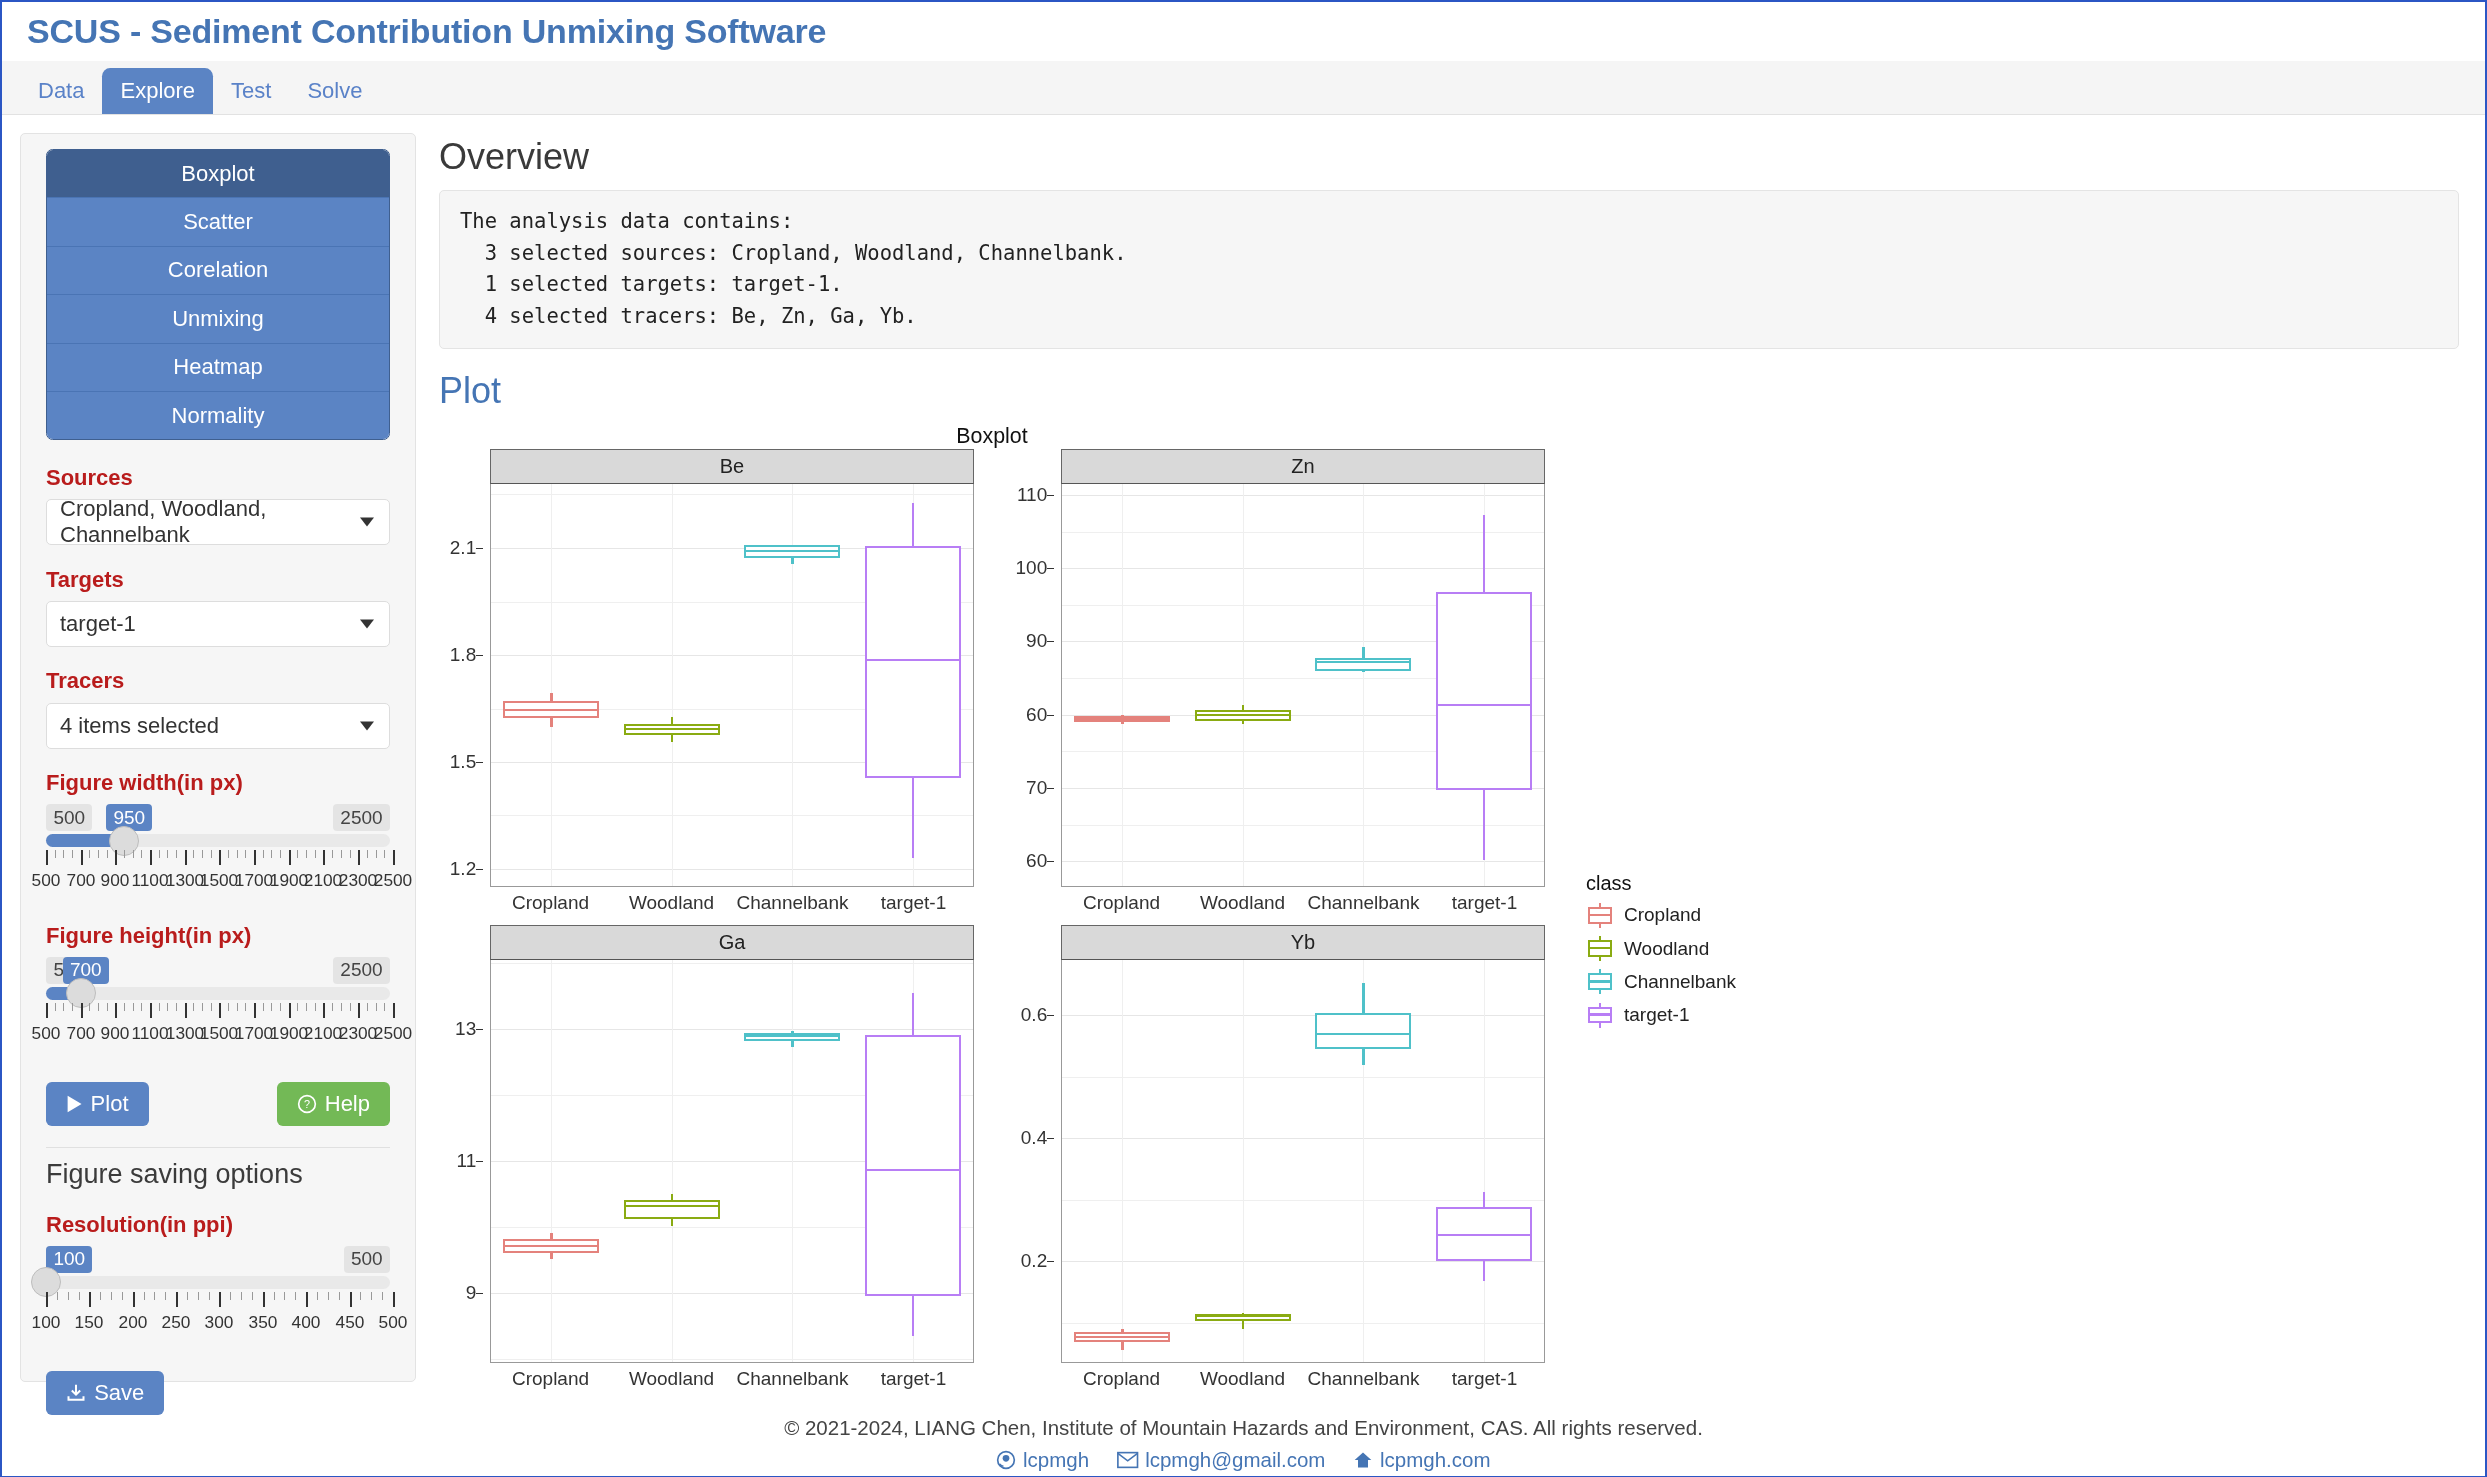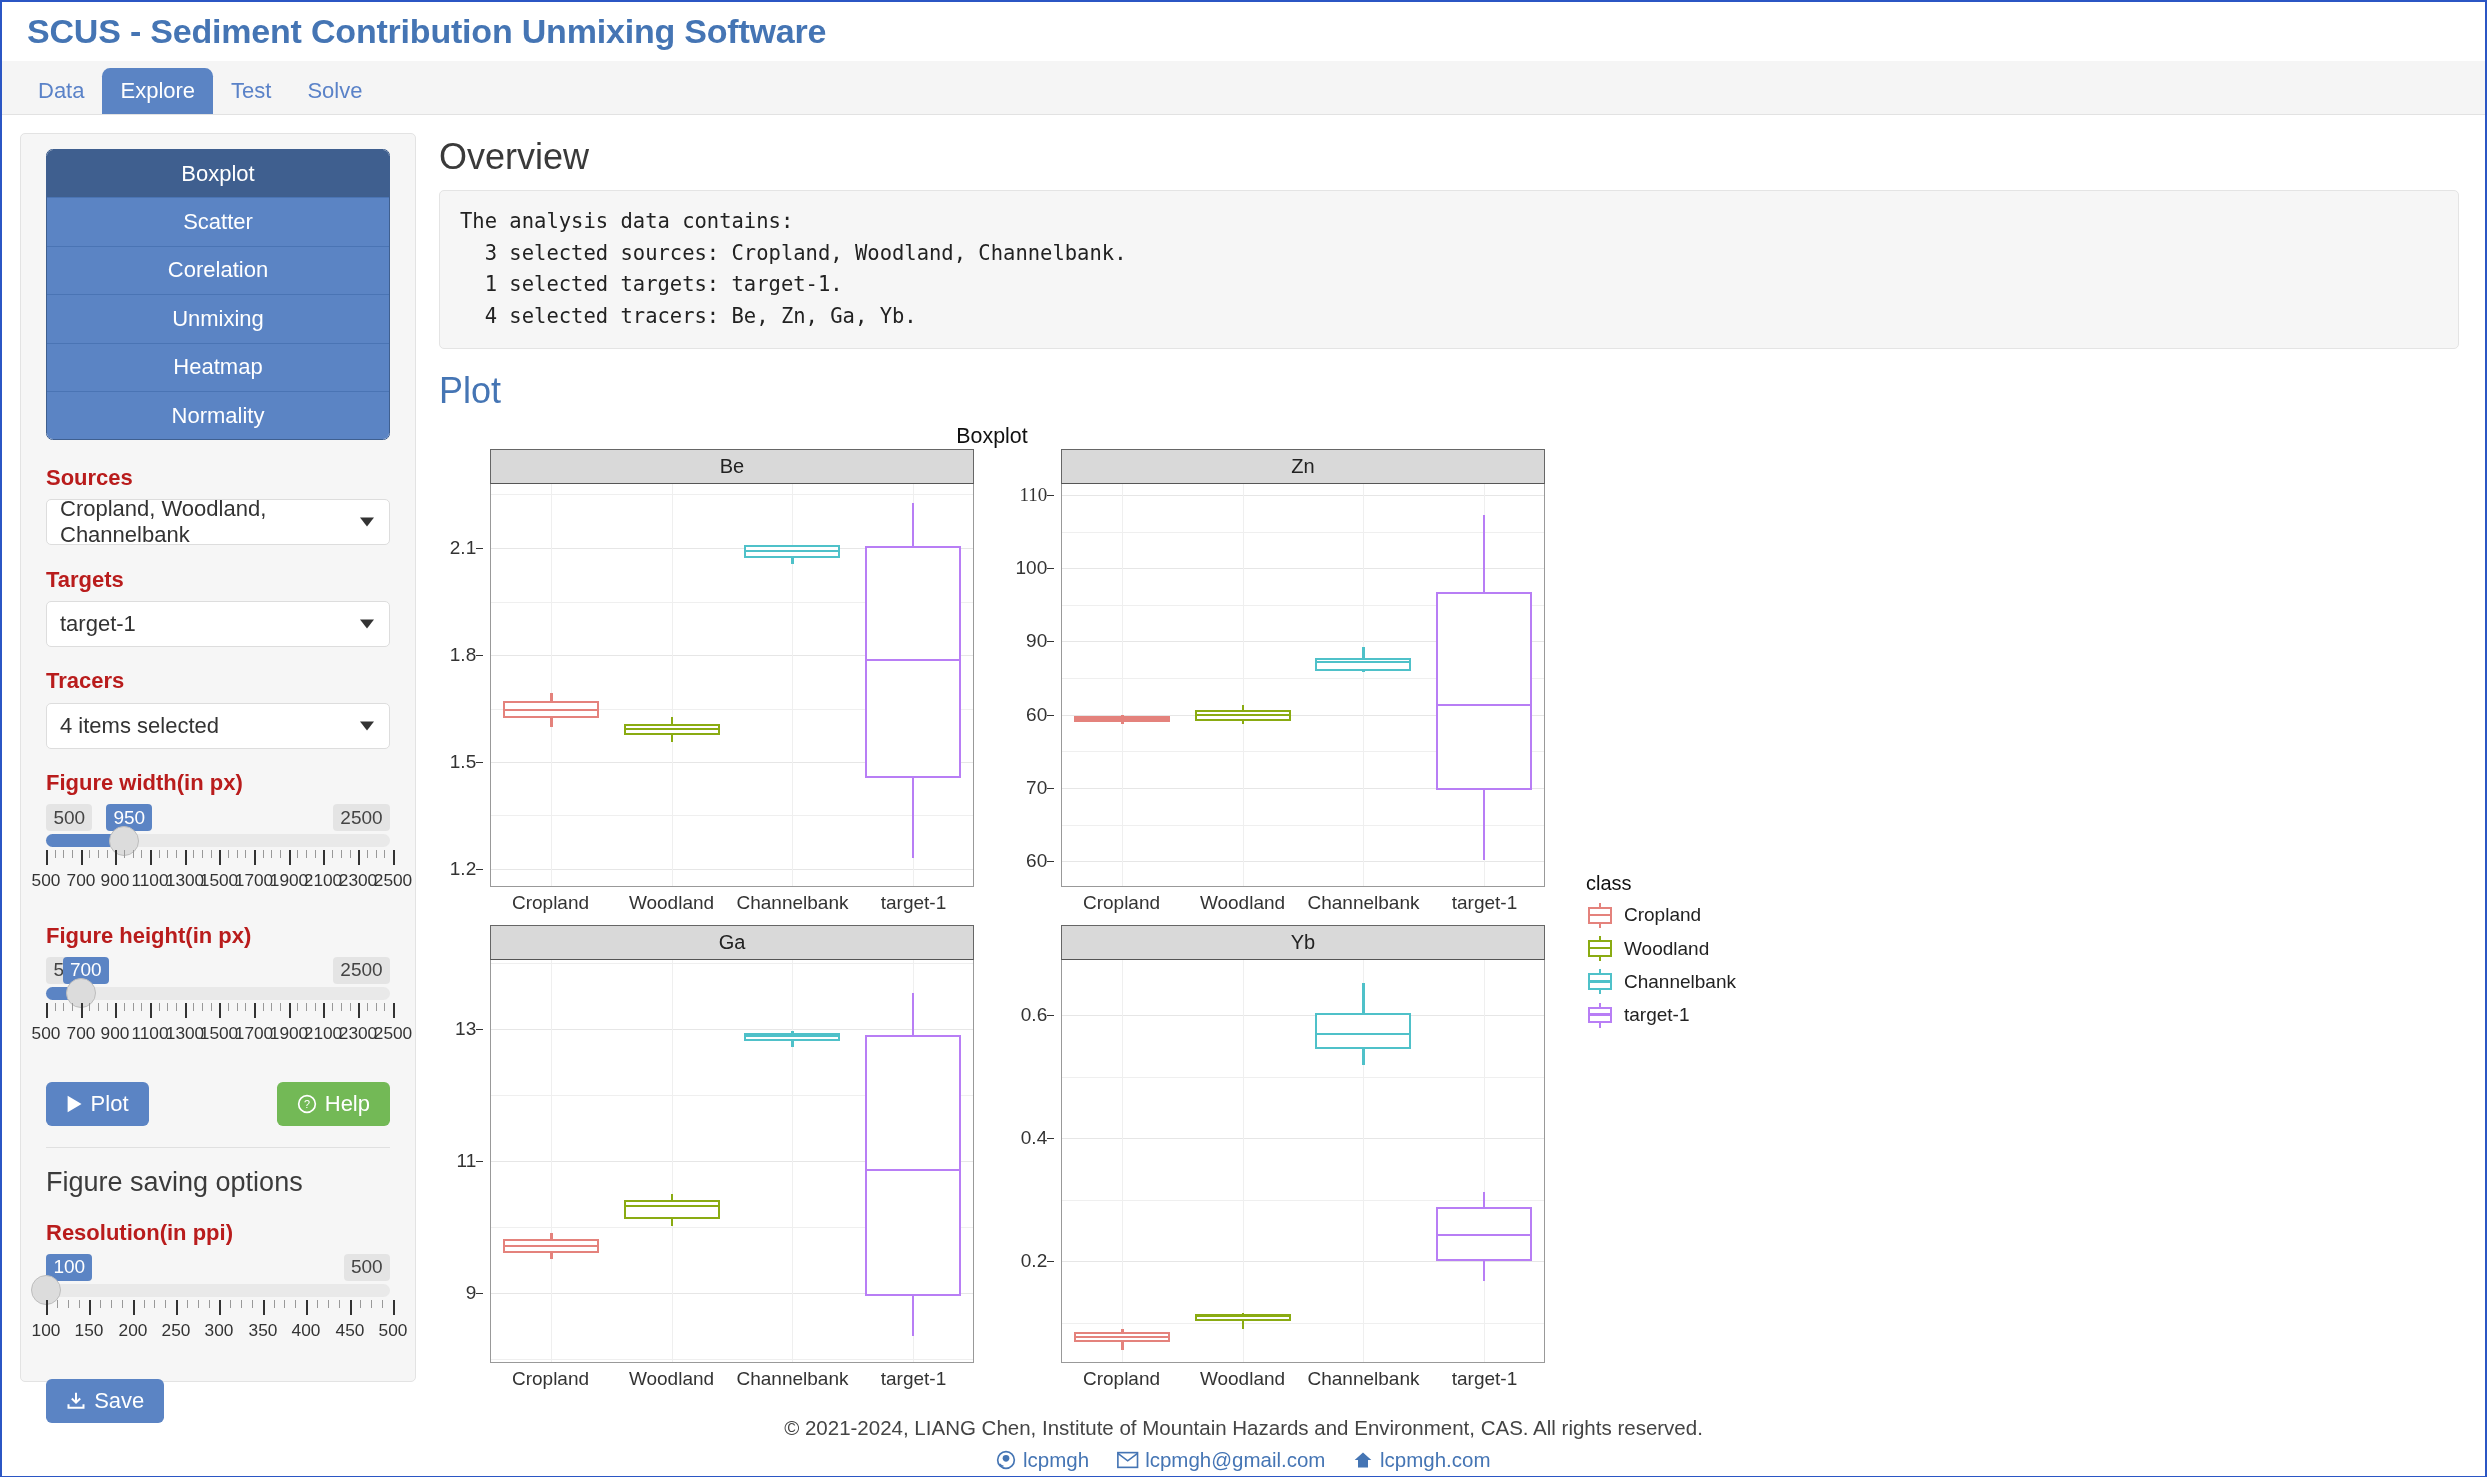--- a/index.html
+++ b/index.html
@@ -521,7 +521,7 @@
                 <div class="ytick" style="top: 157px;"></div>
                 <div class="ylab" style="top: 84px;">100</div>
                 <div class="ytick" style="top: 84px;"></div>
-                <div class="ylab" style="top: 11px; font-family: Liberation Serif, serif;">110</div>
+                <div class="ylab" style="top: 11px;">110</div>
                 <div class="ytick" style="top: 11px;"></div>
               </div>
               <div class="bx" style="left: 2.5%; width: 20%; top: 0px; bottom: 0px;">

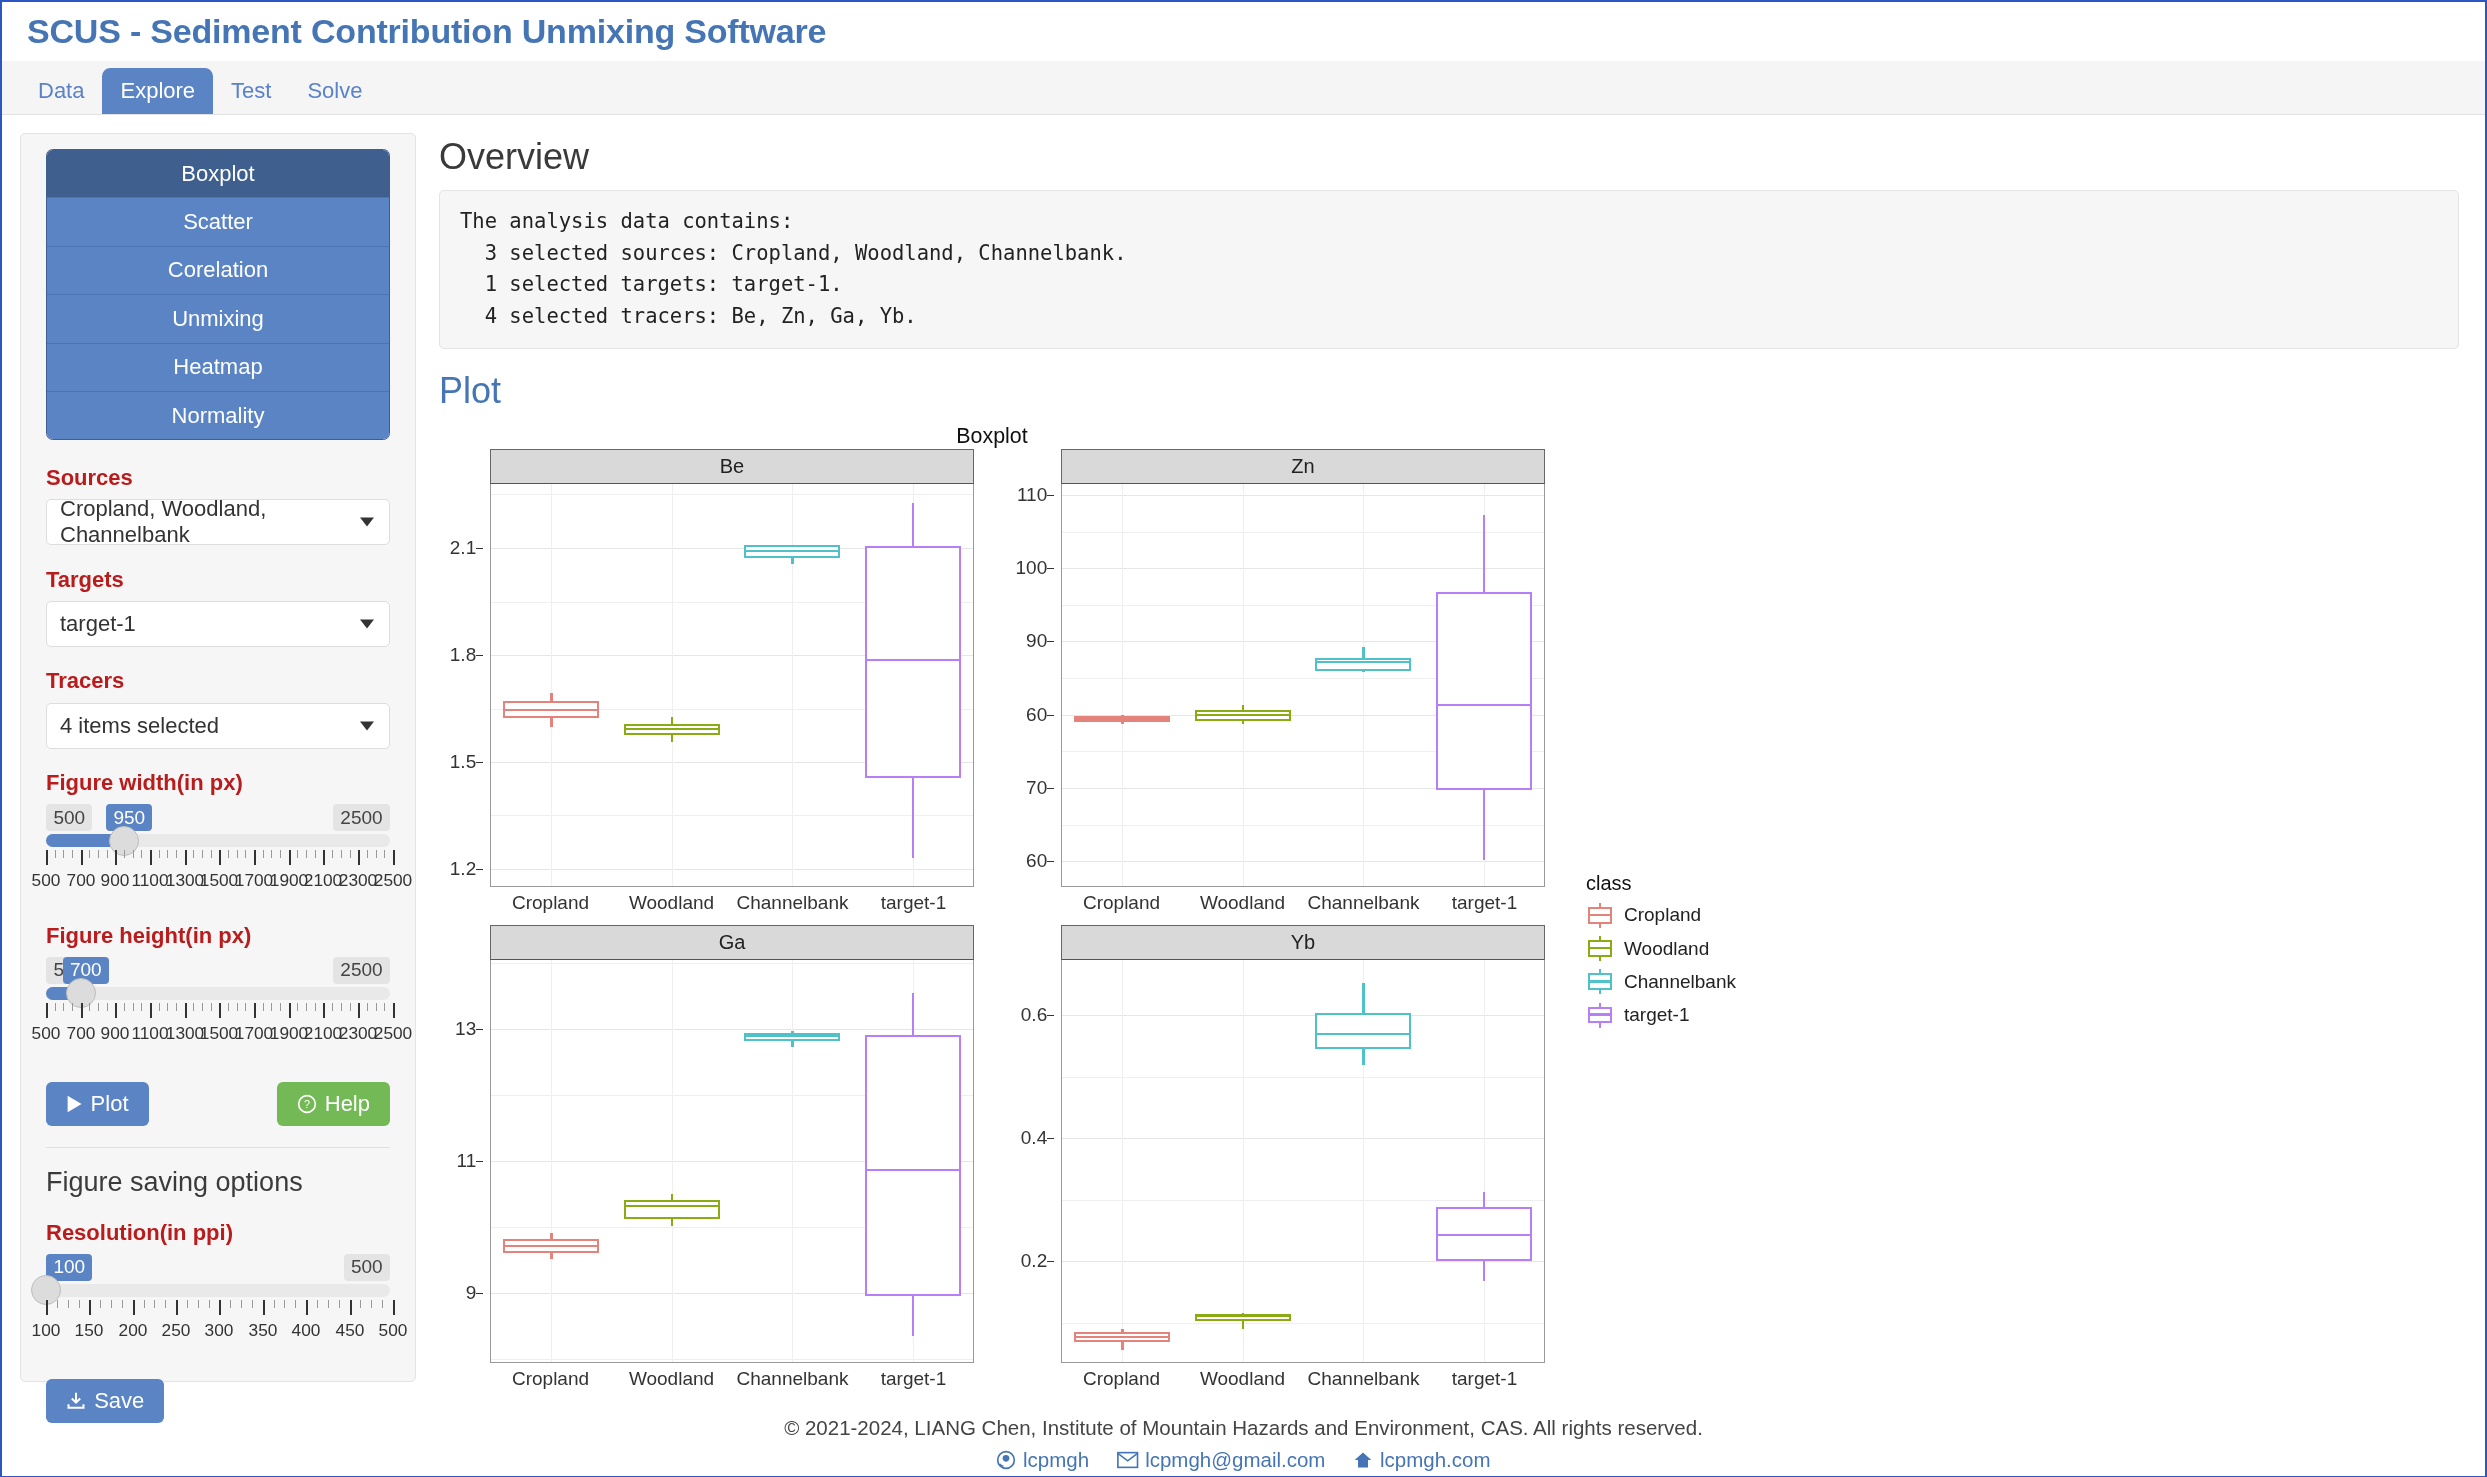--- a/index.html
+++ b/index.html
@@ -106,7 +106,7 @@
   .btn-primary { background:#5b84c4; }
   .btn-success { background:#73b956; }
   .hr { border-top:0.8px solid #e0e0e0; margin: 21.4px 0 0 0;}
-  .sect-title { font-size:27px; color:#3b3b3b; margin: 19px 0 5px 0; }
+  .sect-title { font-size:27px; color:#3b3b3b; margin: 11px 0 5px 0; }
   
   .main { flex: 1 1 auto; padding-right: 8.2px;}
   .h2 { font-size: 36px; color:#3a3a3a; font-weight:normal; margin: 3.3px 0 11.5px 0;}

